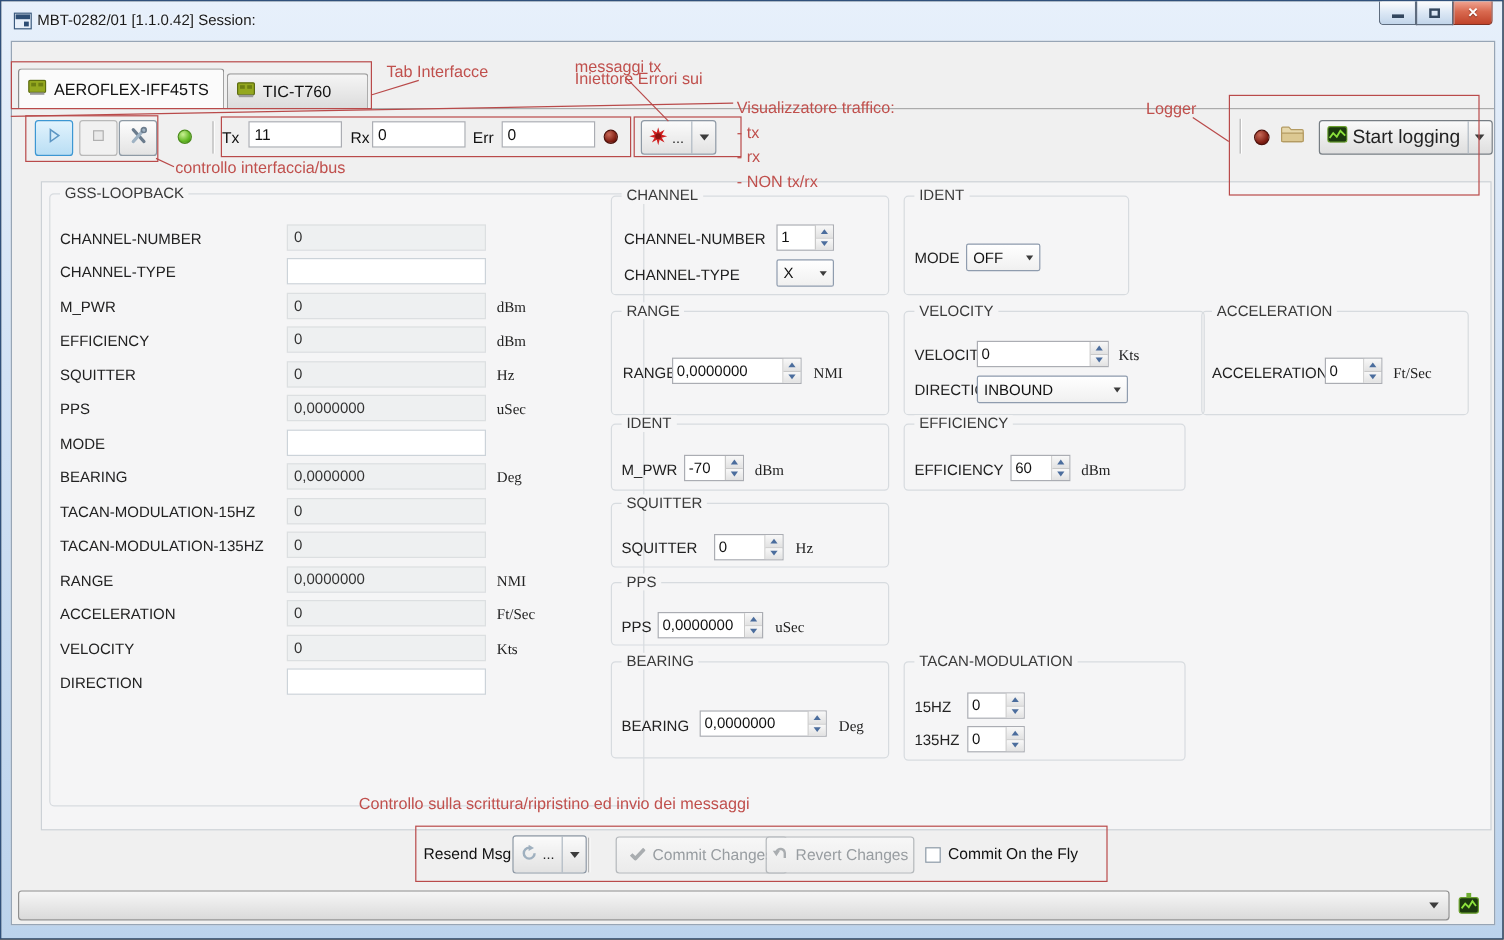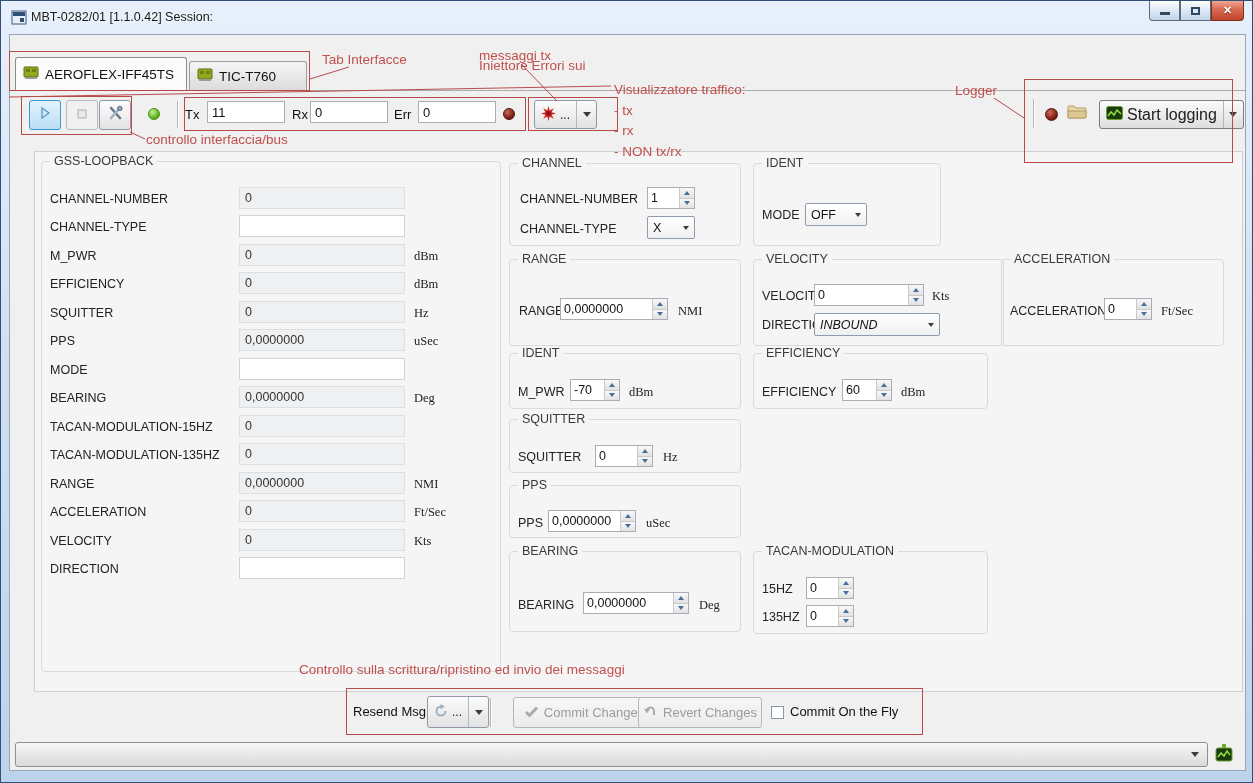--- a/index.html
+++ b/index.html
@@ -195,7 +195,7 @@
 
   <div class="mainpanel"></div>
 
-  <div class="gbox" style="left:40px;top:160px;width:460px;height:511px;">
+  <div class="gbox" style="left:40px;top:160px;width:496px;height:511px;">
     <span class="gtitle">GSS-LOOPBACK</span>
     <div>
         <span class="flabel" style="left:8px;top:30px;">CHANNEL-NUMBER</span>

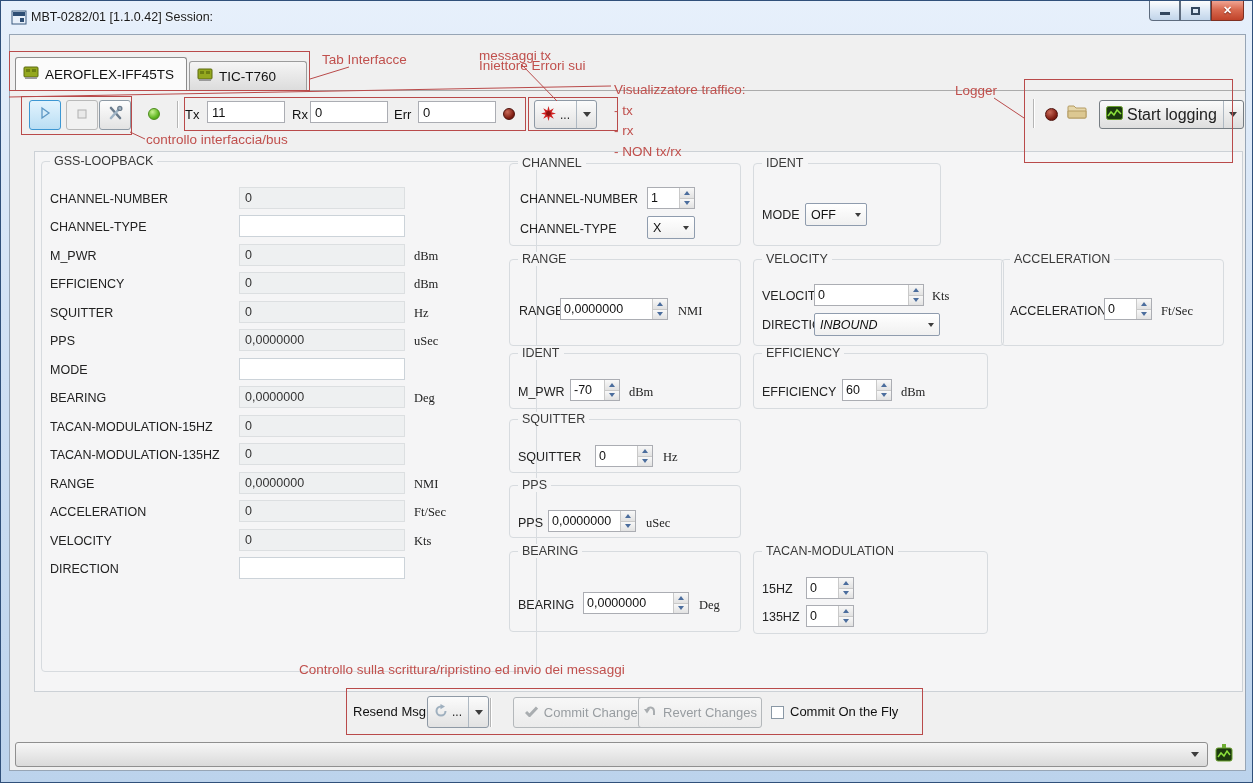--- a/index.html
+++ b/index.html
@@ -320,7 +320,7 @@
       </div>
     <span class="funit" style="left:178px;top:29px;">Kts</span>
     <span class="flabel" style="left:8px;top:58px;">DIRECTION</span>
-    <div class="combo" style="left:60px;top:53px;width:126px;font-style:italic;">
+    <div class="combo" style="left:60px;top:53px;width:126px;">
         <span class="combo-val">INBOUND</span>
         <i class="carrow"></i>
       </div>

